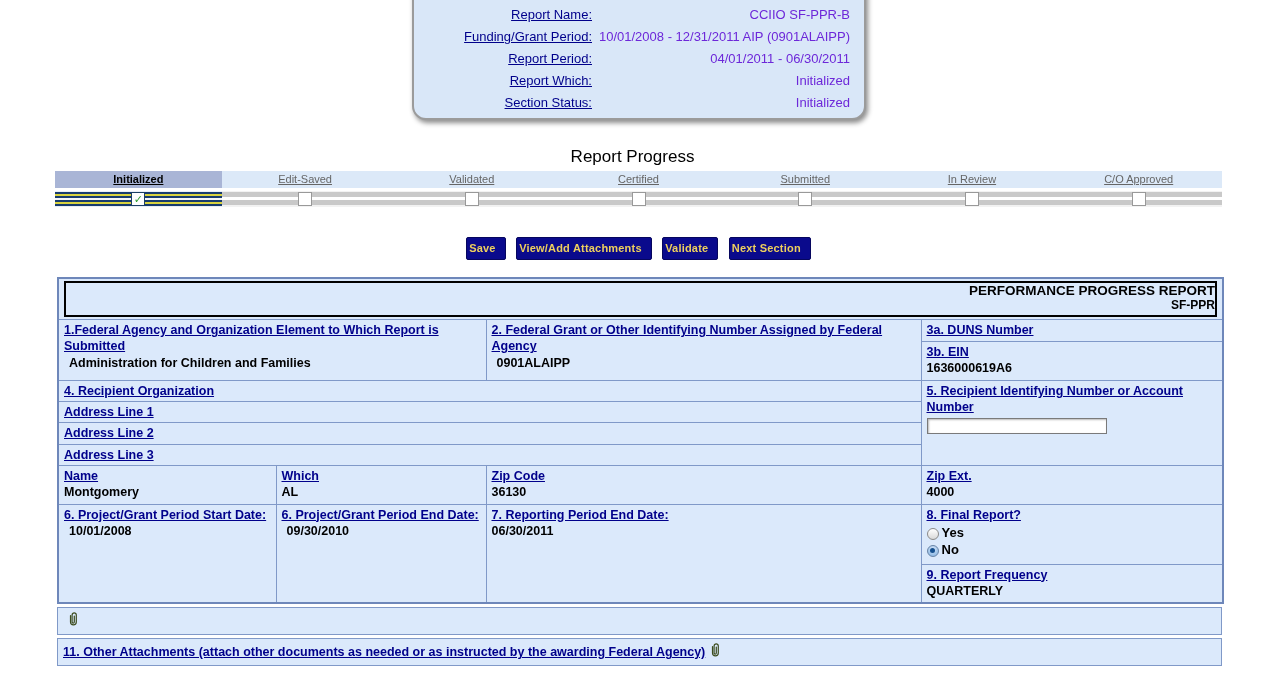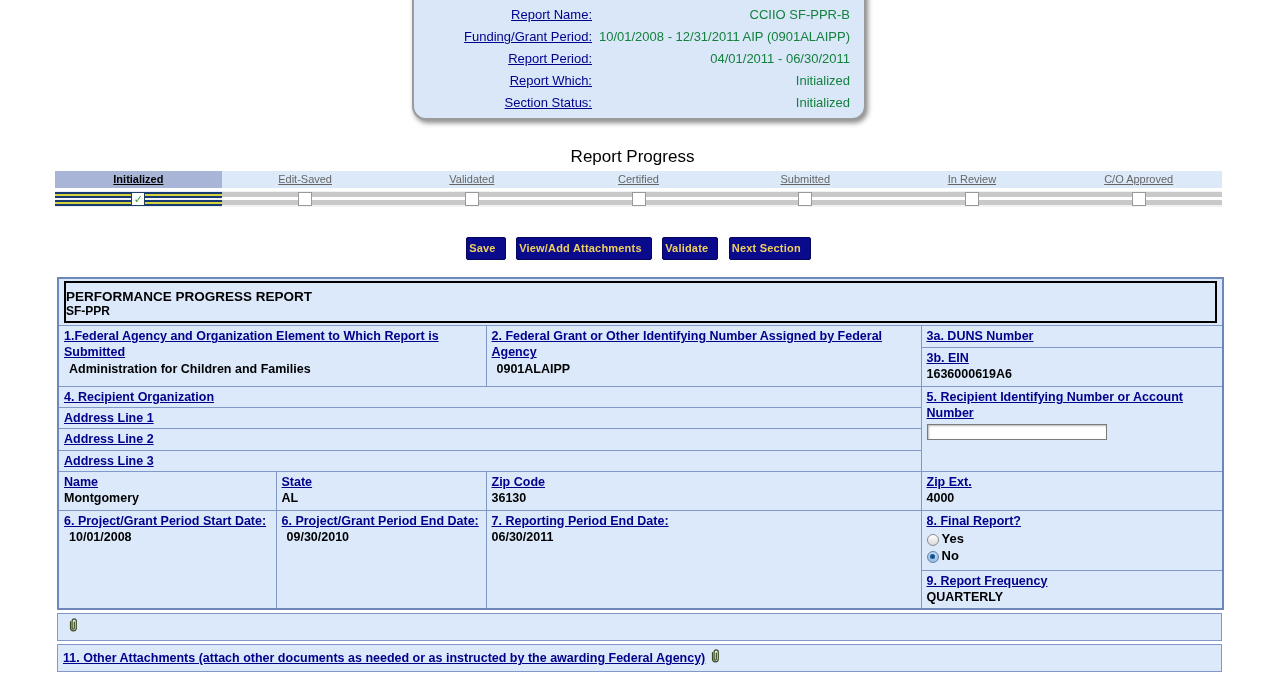--- a/index.html
+++ b/index.html
@@ -28,7 +28,7 @@
   }
   .info-row{display:flex;line-height:22px;font-size:13px;justify-content:space-between;}
   .info-label{width:168px;text-align:right;flex:0 0 168px;}
-  .info-value{padding-left:6px;color:#15803d;}
+  .info-value{padding-left:6px;color:#6d28d9;}
 
   
   .progress-title{

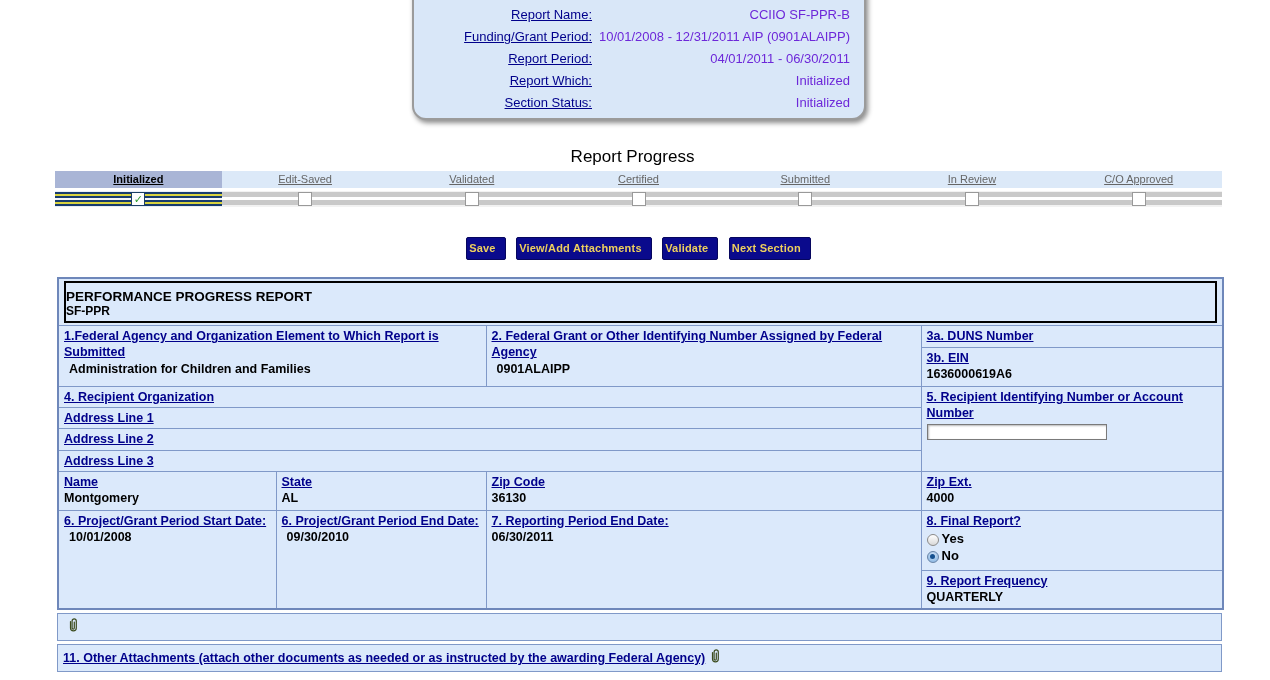--- a/index.html
+++ b/index.html
@@ -98,7 +98,7 @@
   .hdr-cell{padding:4px;background:#e9f2fc;}
   .hdr-box{
     border:2px solid #000;background:var(--cell-bg);
-    text-align:left;padding:6px 0 3px 0;
+    text-align:right;padding:0 0 3px 0;
   }
   .hdr-title{font-size:13.5px;font-weight:bold;}
   .hdr-sub{font-size:12px;font-weight:bold;}

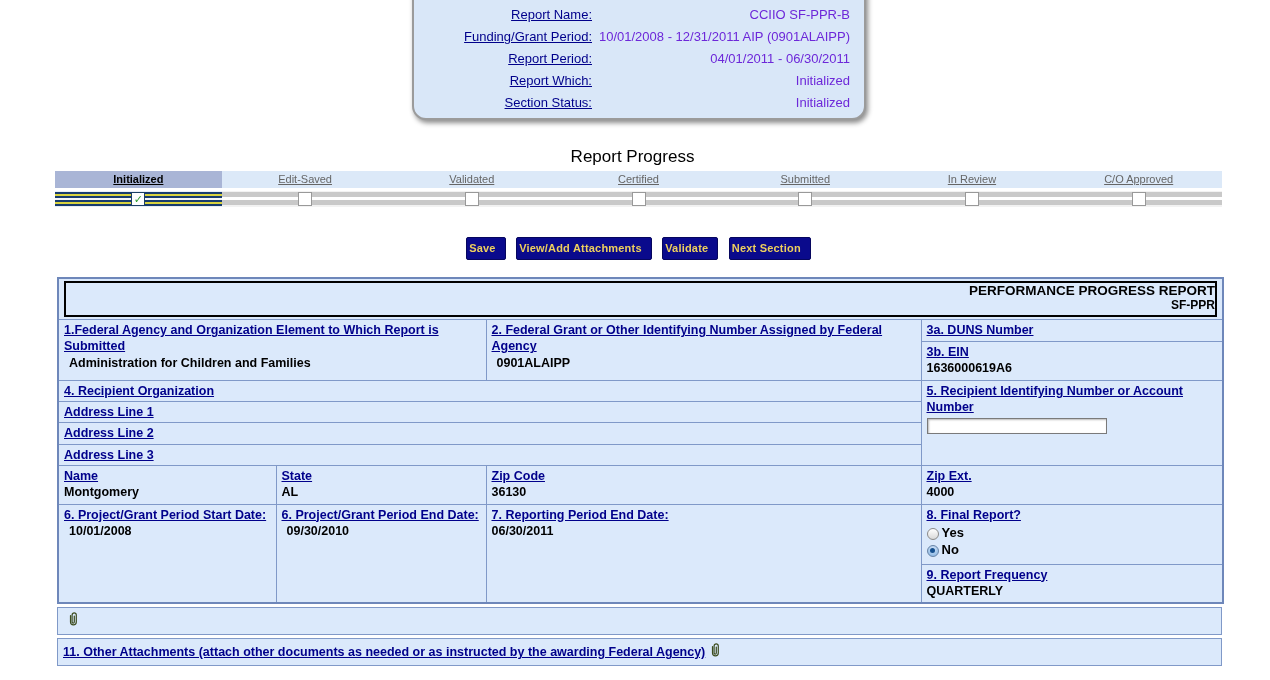--- a/index.html
+++ b/index.html
@@ -250,7 +250,7 @@
         <div class="val">Montgomery</div>
       </td>
       <td>
-        <span class="lnk lbl">State</span>
+        <span class="lnk lbl">Which</span>
         <div class="val">AL</div>
       </td>
       <td>

